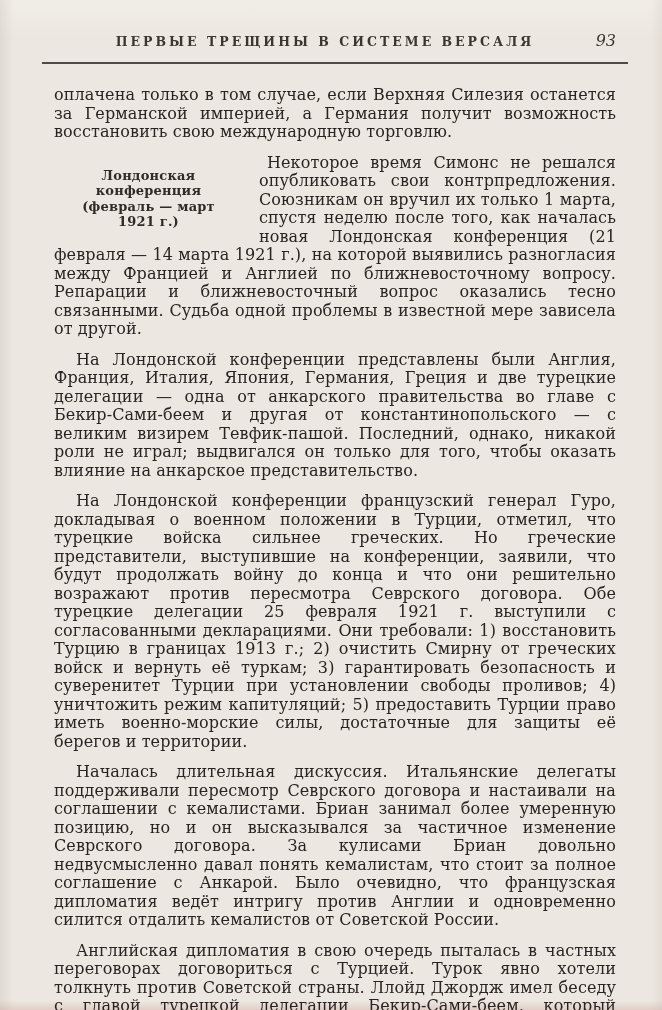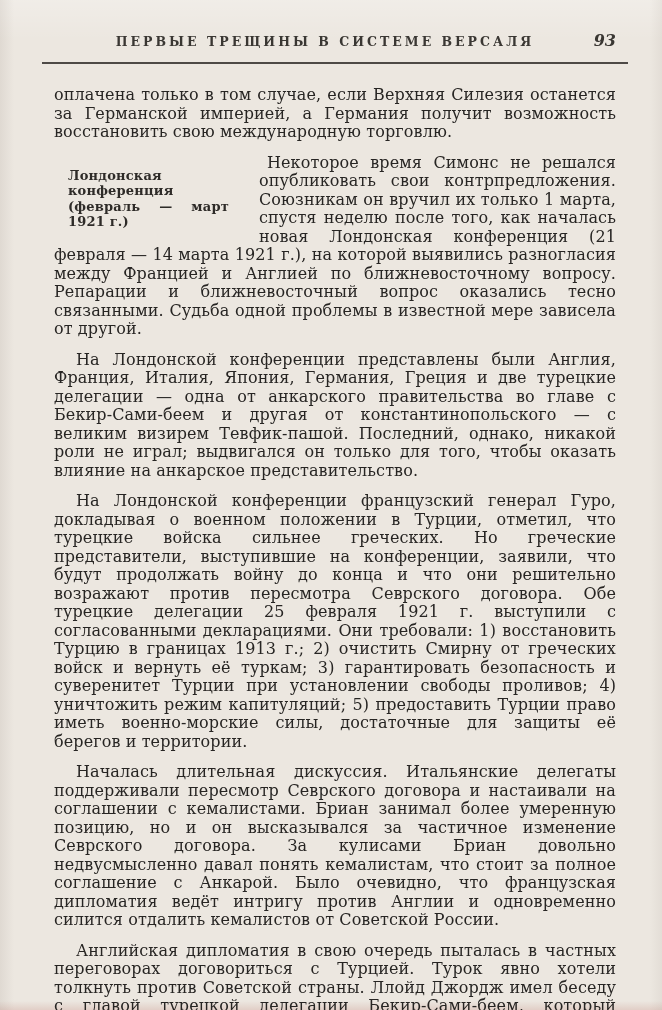--- a/index.html
+++ b/index.html
@@ -52,7 +52,7 @@
     right: 12px;
     top: -3px;
     font-size: 16px;
-    font-weight: bold;
+    font-weight: normal;
     font-style: italic;
     color: #3a3733;
   }

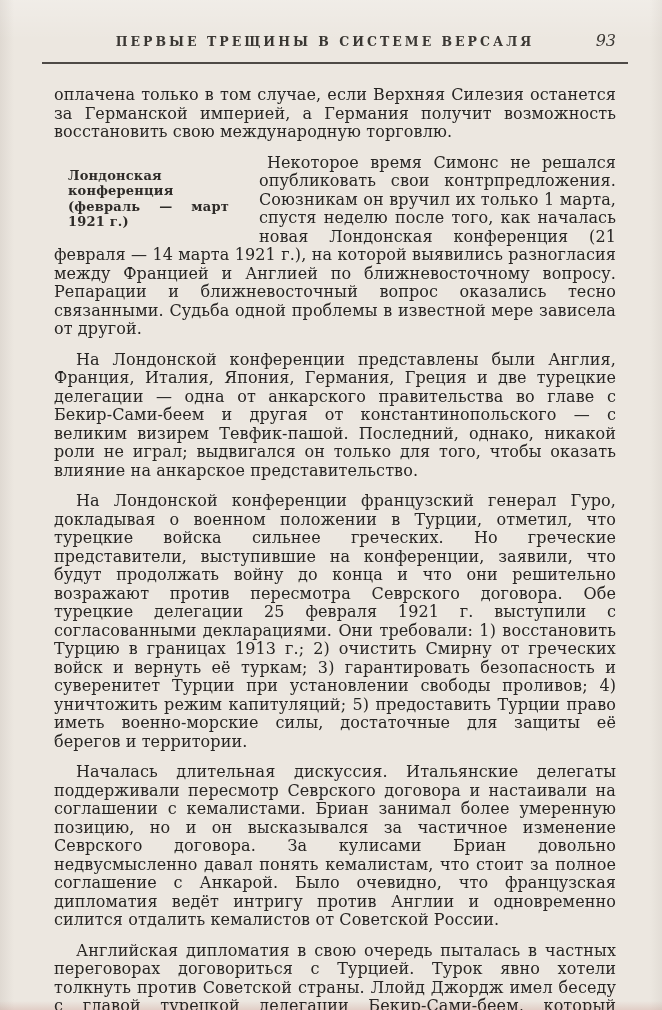--- a/index.html
+++ b/index.html
@@ -92,6 +92,7 @@
   }
   .margin-note {
     display: block;
+    text-align: center;
     font-weight: bold;
     font-size: 13px;
     line-height: 15.5px;

